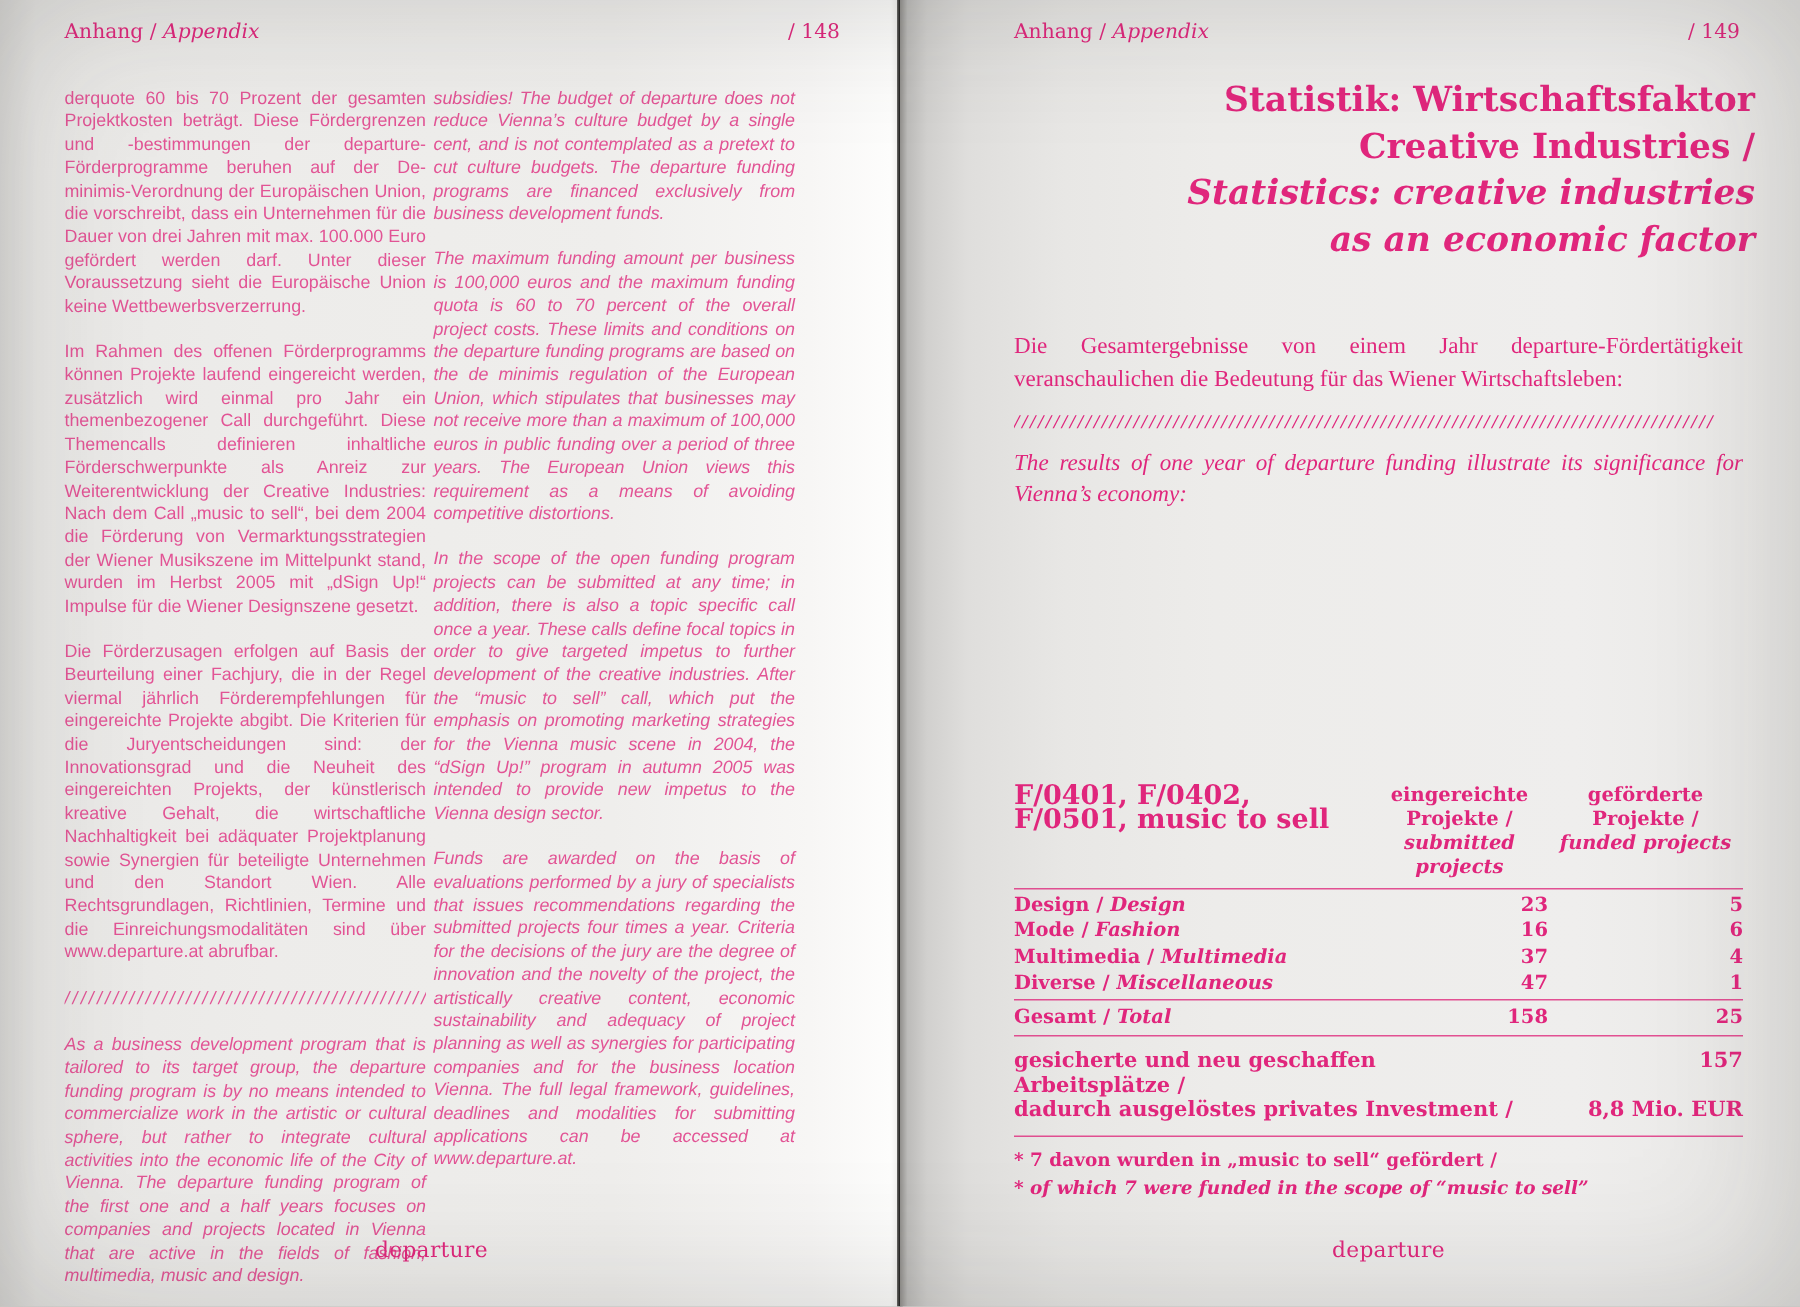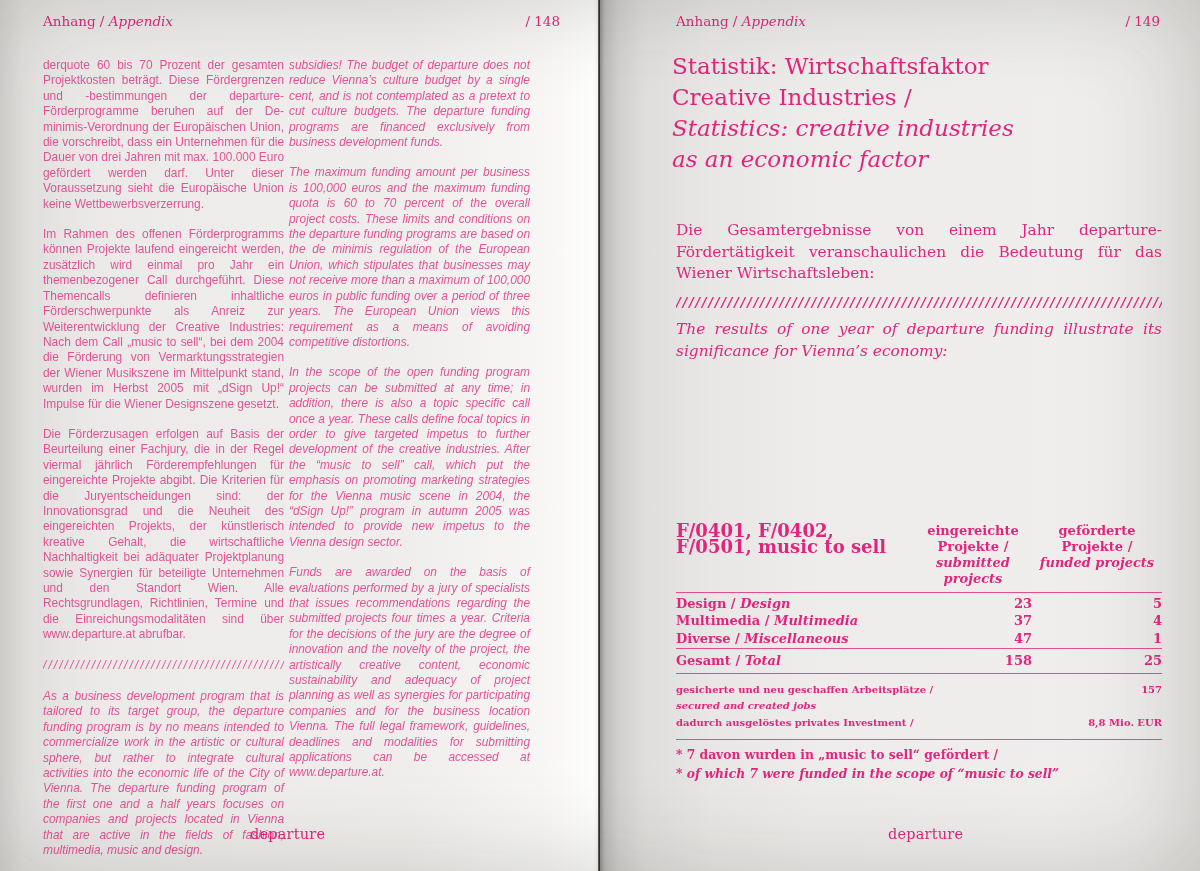--- a/index.html
+++ b/index.html
@@ -42,8 +42,8 @@
   .page-right .page-footer{left:288px;}
 
   
-  .title-block{position:absolute;left:72px;top:51px;width:486px;
-       font-size:23px;line-height:31px;font-weight:normal;color:var(--ink);}
+  .title-block{position:absolute;left:84px;top:51px;width:486px;
+       font-size:23px;line-height:31px;font-weight:bold;color:var(--ink);text-align:right;}
   .intro-block{position:absolute;left:76px;top:220px;width:486px;
        font-size:15.4px;line-height:21.6px;text-align:justify;color:var(--ink);}
   .intro-divider{overflow:hidden;white-space:nowrap;font-weight:bold;

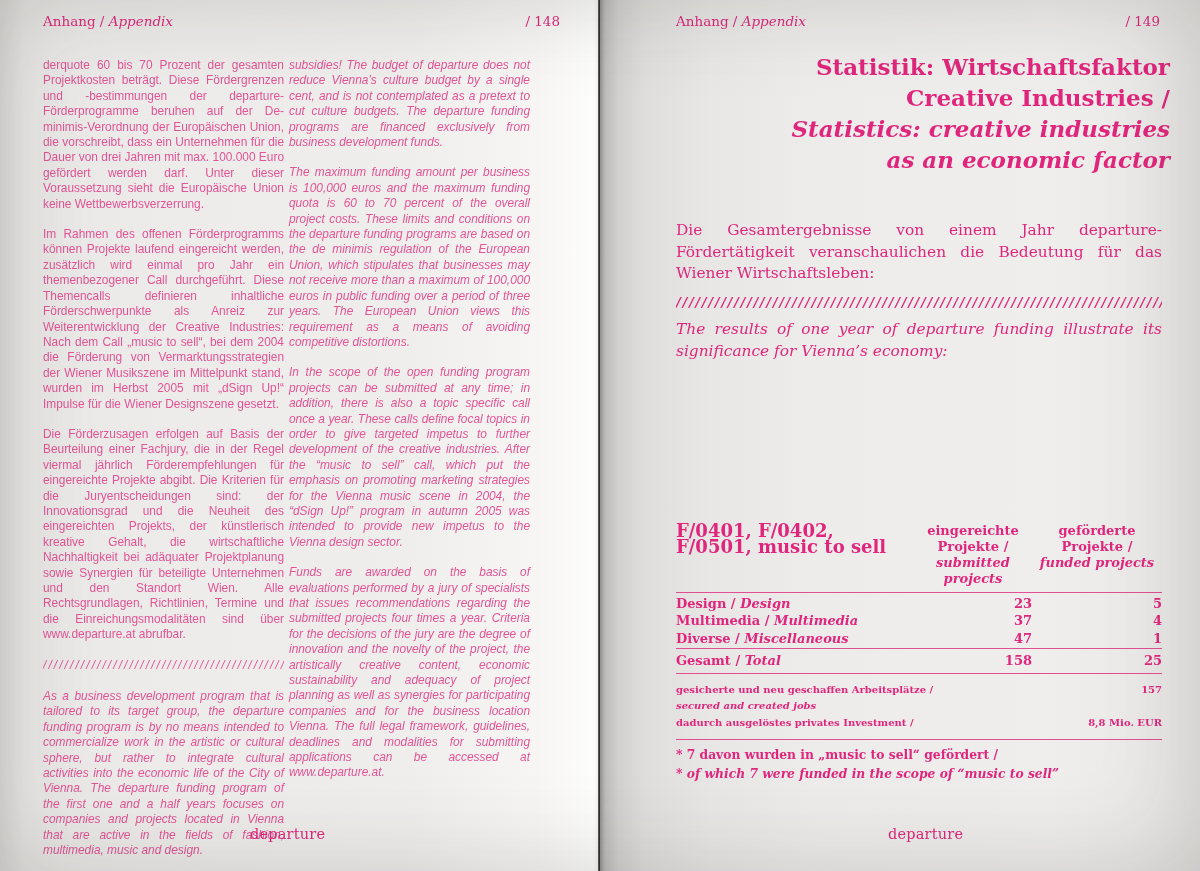--- a/index.html
+++ b/index.html
@@ -45,7 +45,7 @@
   .title-block{position:absolute;left:84px;top:51px;width:486px;
        font-size:23px;line-height:31px;font-weight:bold;color:var(--ink);text-align:right;}
   .intro-block{position:absolute;left:76px;top:220px;width:486px;
-       font-size:15.4px;line-height:21.6px;text-align:justify;color:var(--ink);}
+       font-size:15.4px;line-height:21.6px;text-align:justify;color:var(--ink);font-family:Liberation Serif, serif;}
   .intro-divider{overflow:hidden;white-space:nowrap;font-weight:bold;
        font-style:italic;font-size:13px;letter-spacing:1.7px;margin:7px 0 6px 0;}
 

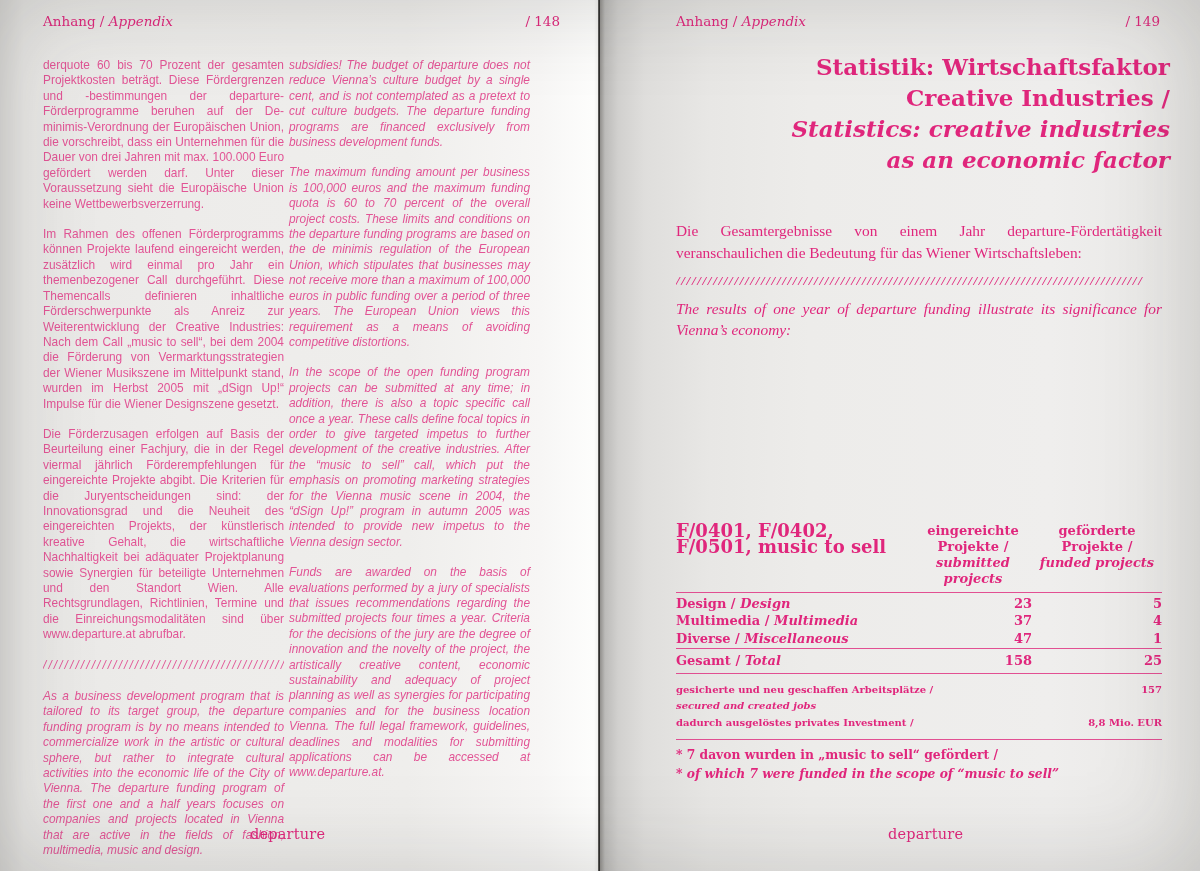--- a/index.html
+++ b/index.html
@@ -139,6 +139,11 @@
           <div class="num">5</div>
         </div>
         <div class="trow">
+          <div><span>Mode /</span> <span class="em">Fashion</span></div>
+          <div class="num">16</div>
+          <div class="num">6</div>
+        </div>
+        <div class="trow">
           <div><span>Multimedia /</span> <span class="em">Multimedia</span></div>
           <div class="num">37</div>
           <div class="num">4</div>

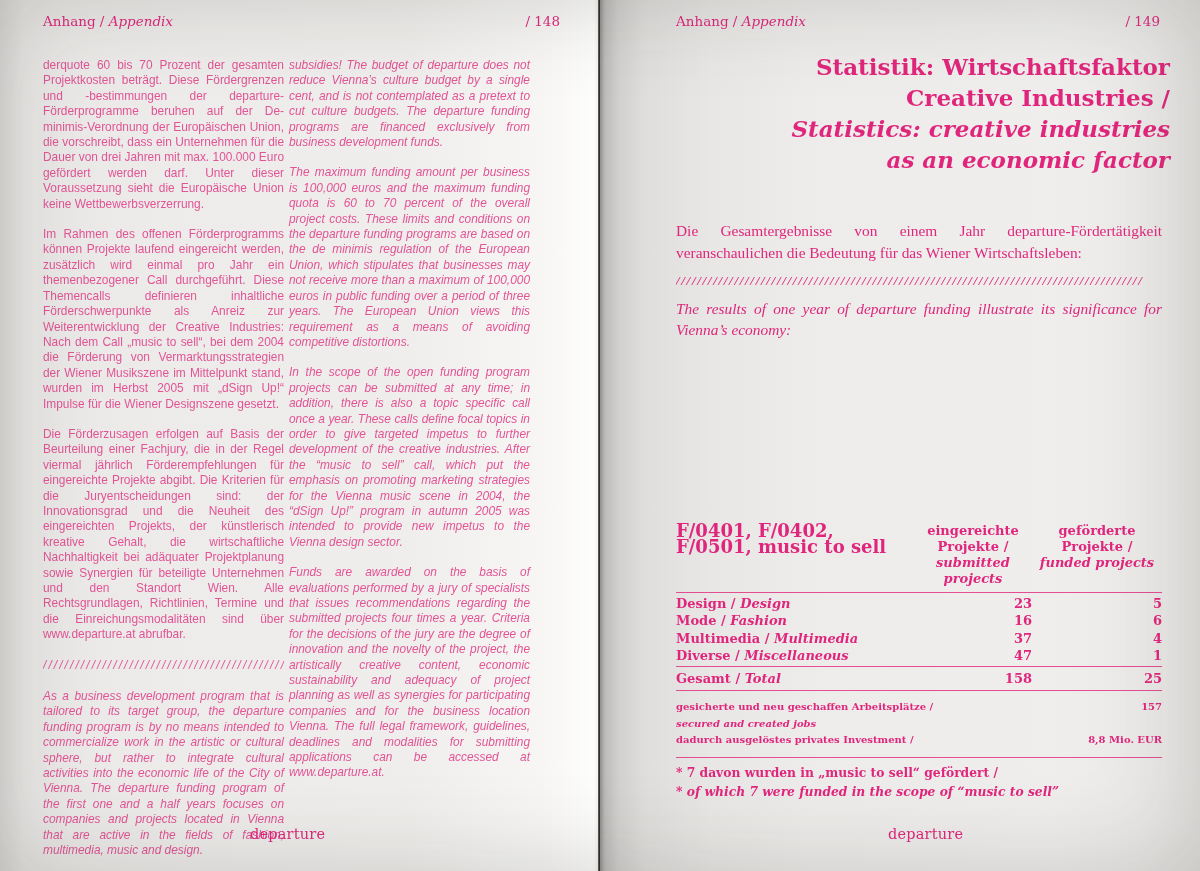--- a/index.html
+++ b/index.html
@@ -62,7 +62,7 @@
   .total-row{padding:3px 0;}
   .stats{padding:8px 0 0 0;}
   .stat{display:grid;grid-template-columns:1fr 150px;
-       font-weight:bold;font-size:10px;line-height:16.5px;}
+       font-weight:bold;font-size:14px;line-height:16.5px;}
   .stat .value{text-align:right;}
   .footnote-rule{margin-top:8px;}
   .footnote{padding-top:5px;font-weight:bold;font-size:12.3px;line-height:19px;}

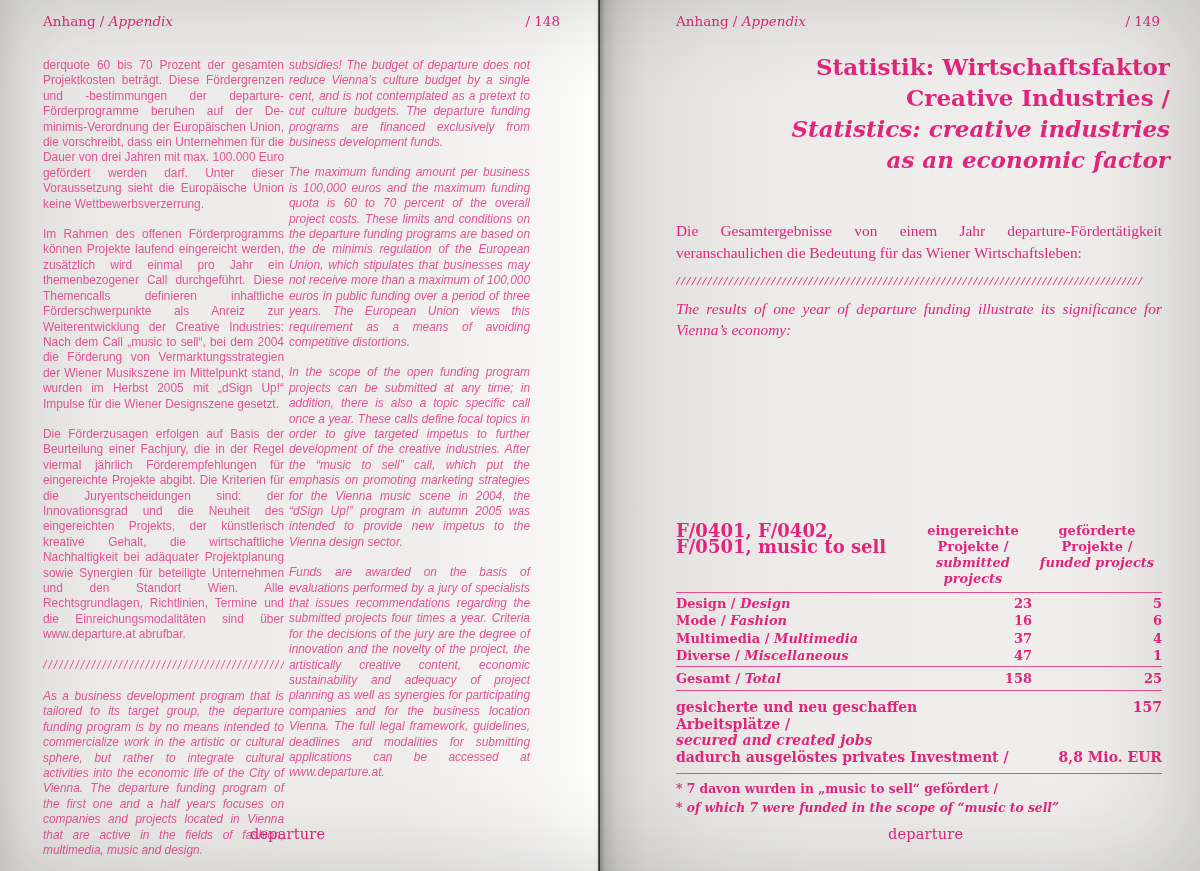--- a/index.html
+++ b/index.html
@@ -166,7 +166,6 @@
         <div class="stat">
           <div>
             <div>gesicherte und neu geschaffen Arbeitsplätze /</div>
-            <div class="em">secured and created jobs</div>
           </div>
           <div class="value">157</div>
         </div>

